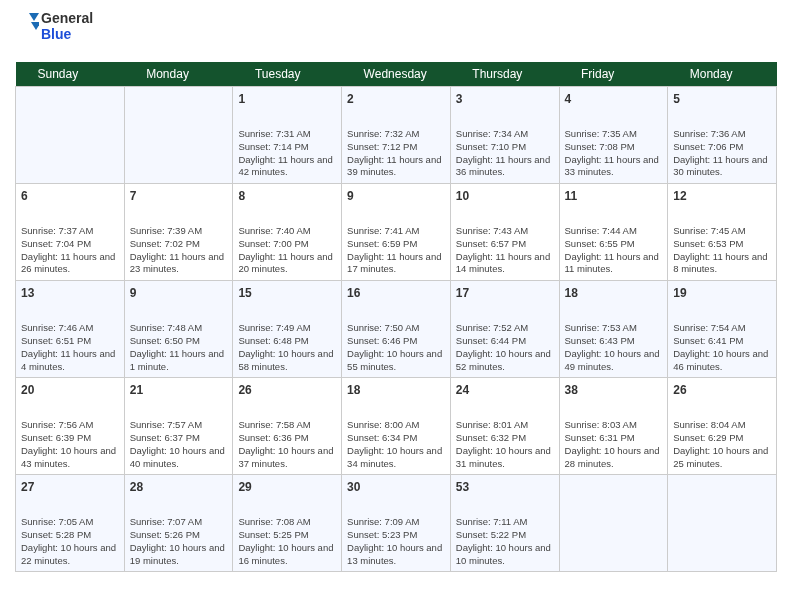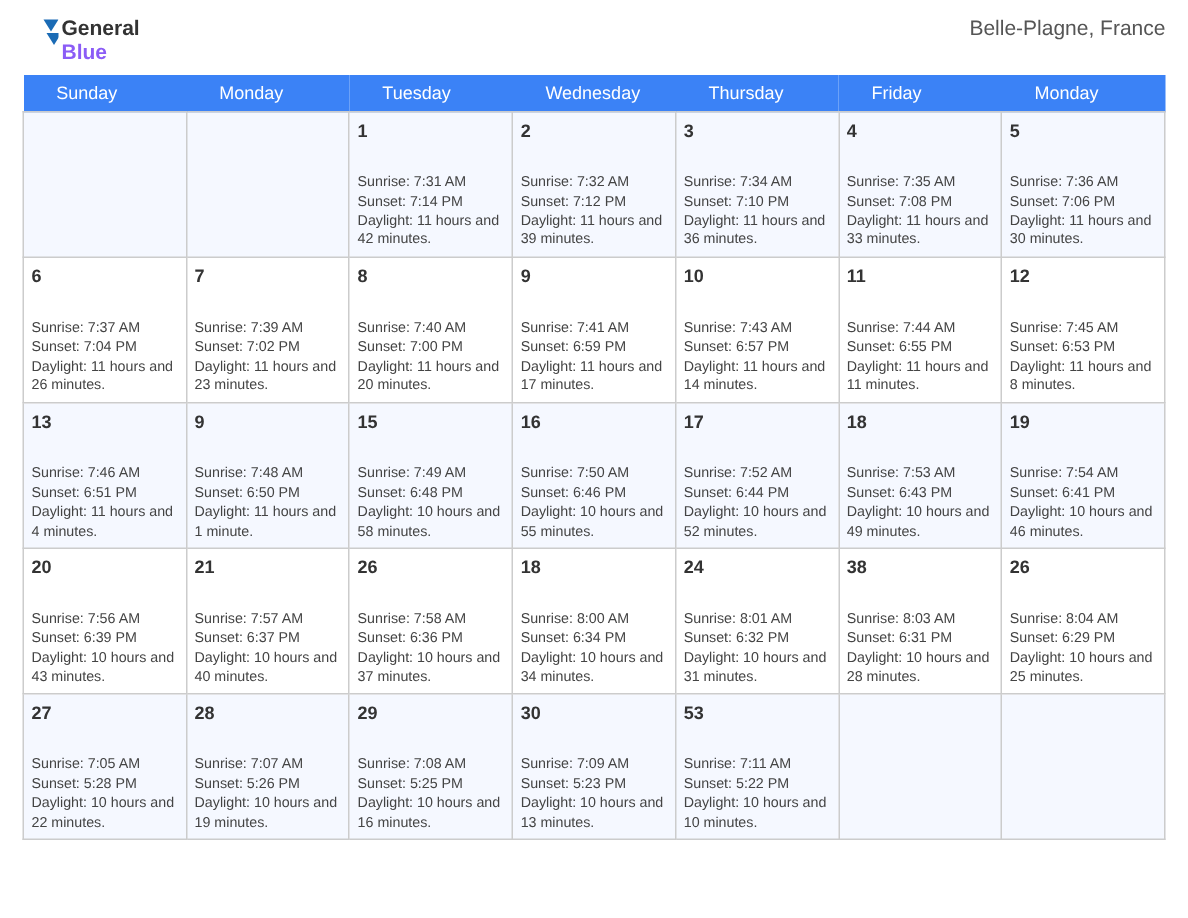--- a/index.html
+++ b/index.html
@@ -14,7 +14,8 @@
       display: flex;
       justify-content: space-between;
       align-items: flex-start;
-      margin-bottom: 8px;
+      margin-bottom: 20px;
+      flex-direction: column;
     }
     .logo {
       display: flex;

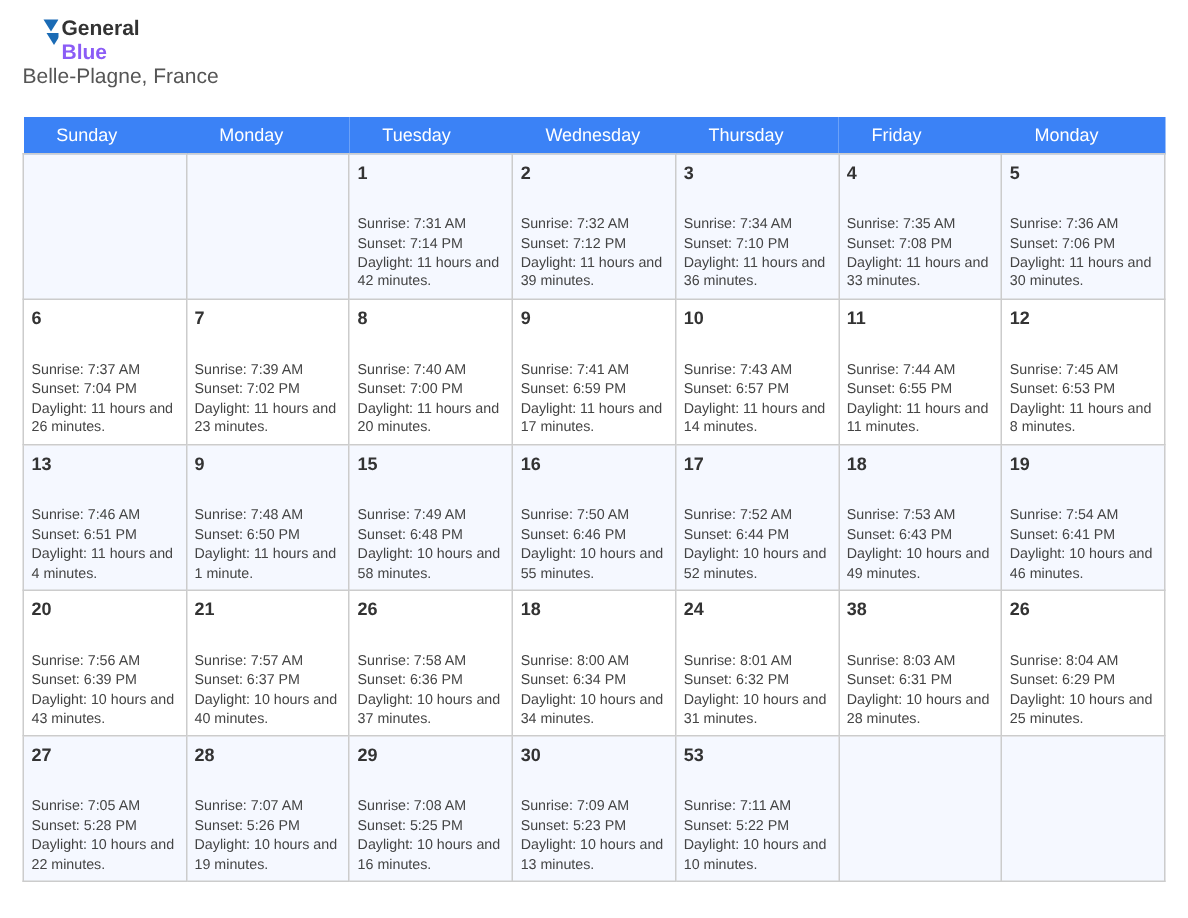--- a/index.html
+++ b/index.html
@@ -94,7 +94,7 @@
       </svg>
       <div>
         <div style="font-size:14px;font-weight:bold;color:#333;line-height:1.15;">General</div>
-        <div style="font-size:14px;font-weight:bold;color:#8b5cf6;line-height:1.15;">Blue</div>
+        <div style="font-size:14px;font-weight:bold;color:#1d4ed8;line-height:1.15;">Blue</div>
       </div>
     </div>
   </div>

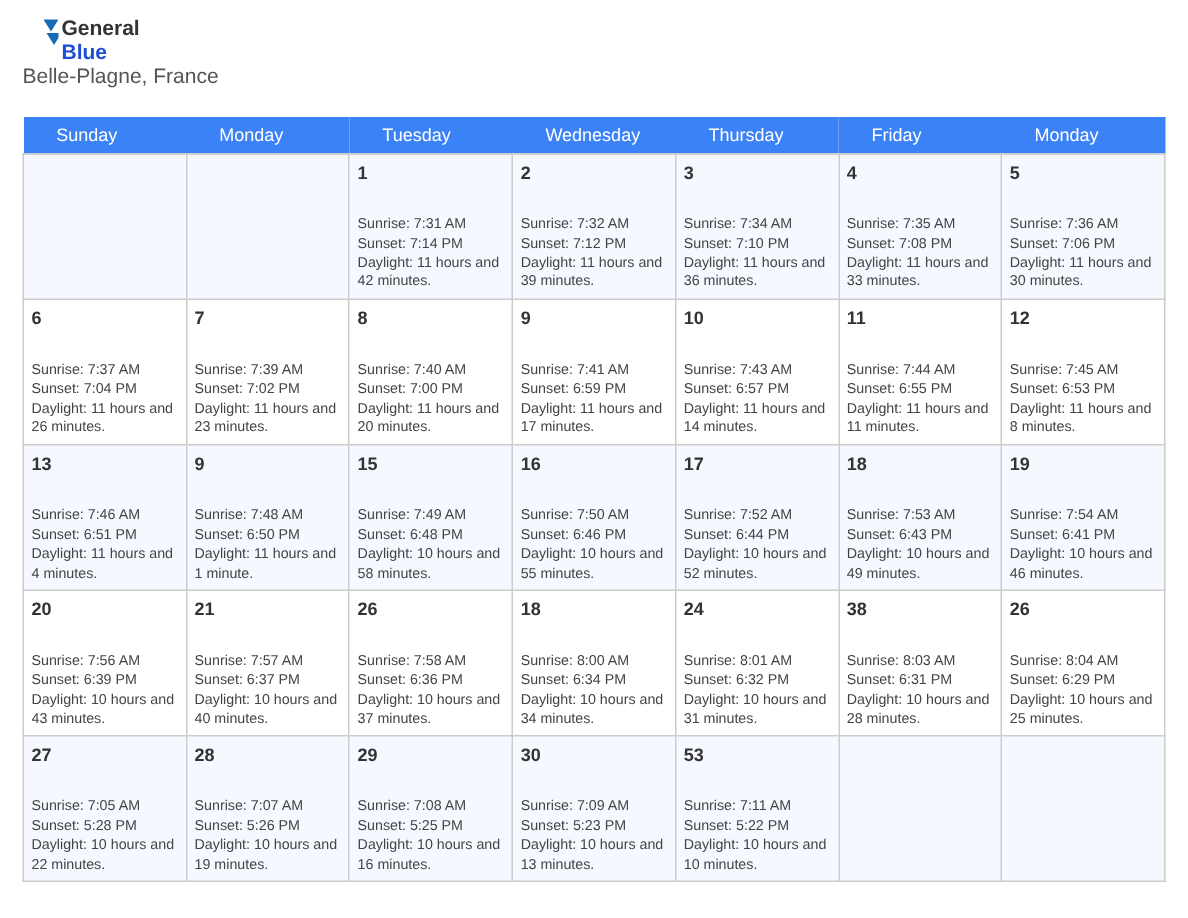--- a/index.html
+++ b/index.html
@@ -99,7 +99,6 @@
     </div>
   </div>
   <div class="title-block">
-    <div class="location">Belle-Plagne, France</div>
   </div>
 </div>
 

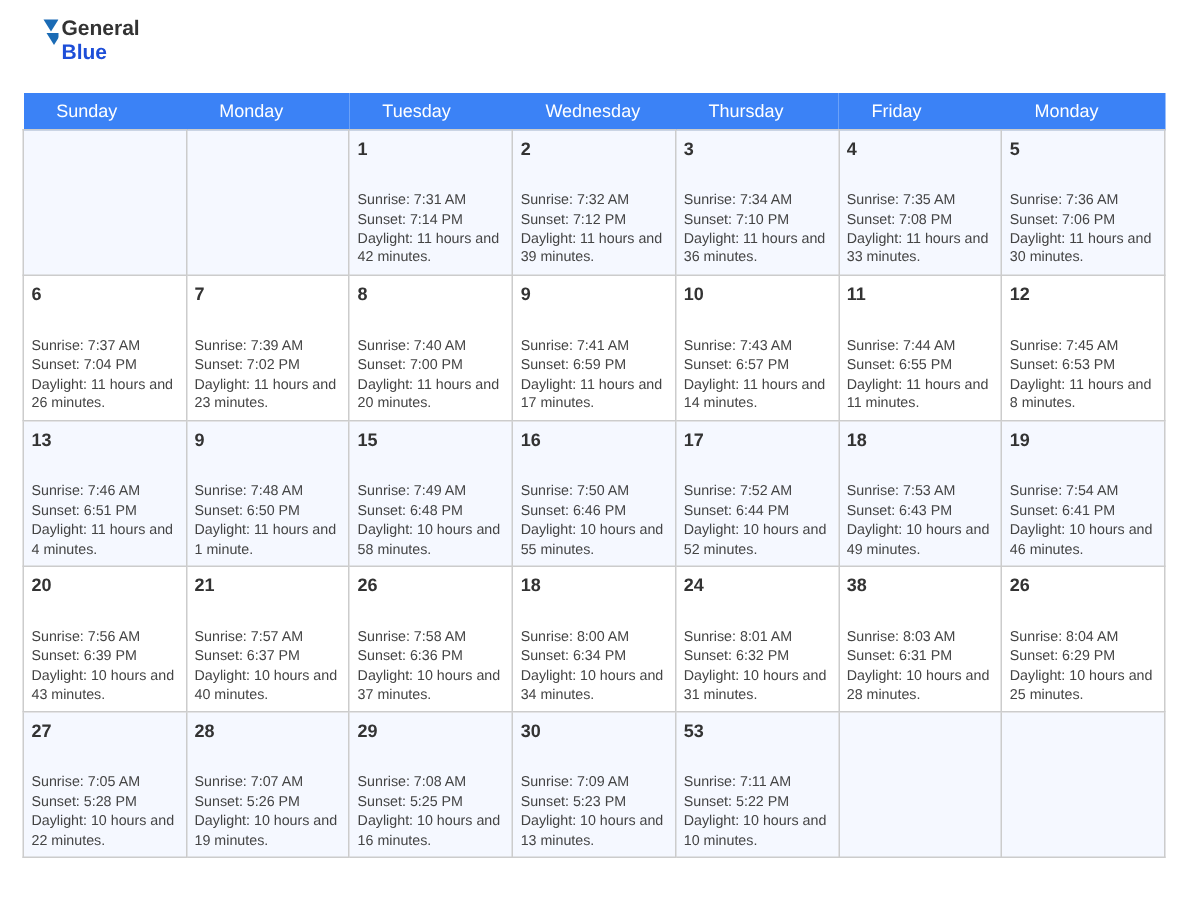--- a/index.html
+++ b/index.html
@@ -41,7 +41,7 @@
       font-size: 10.5px;
     }
     thead tr th {
-      background-color: #3b82f6;
+      background-color: #14532d;
       color: #fff;
       text-align: left;
       padding: 5px 22px;

